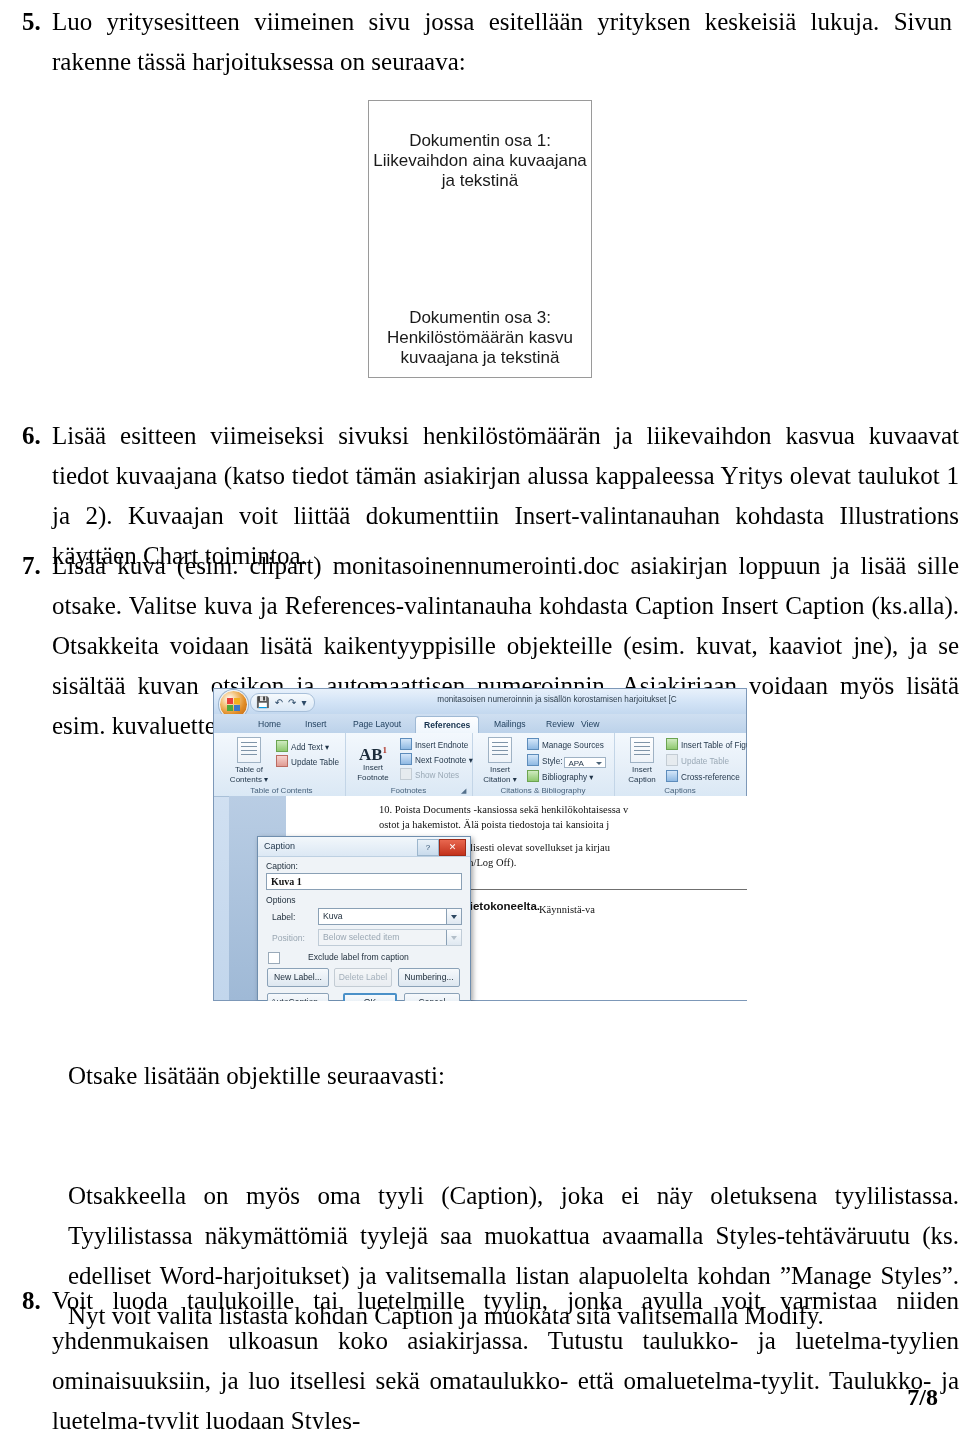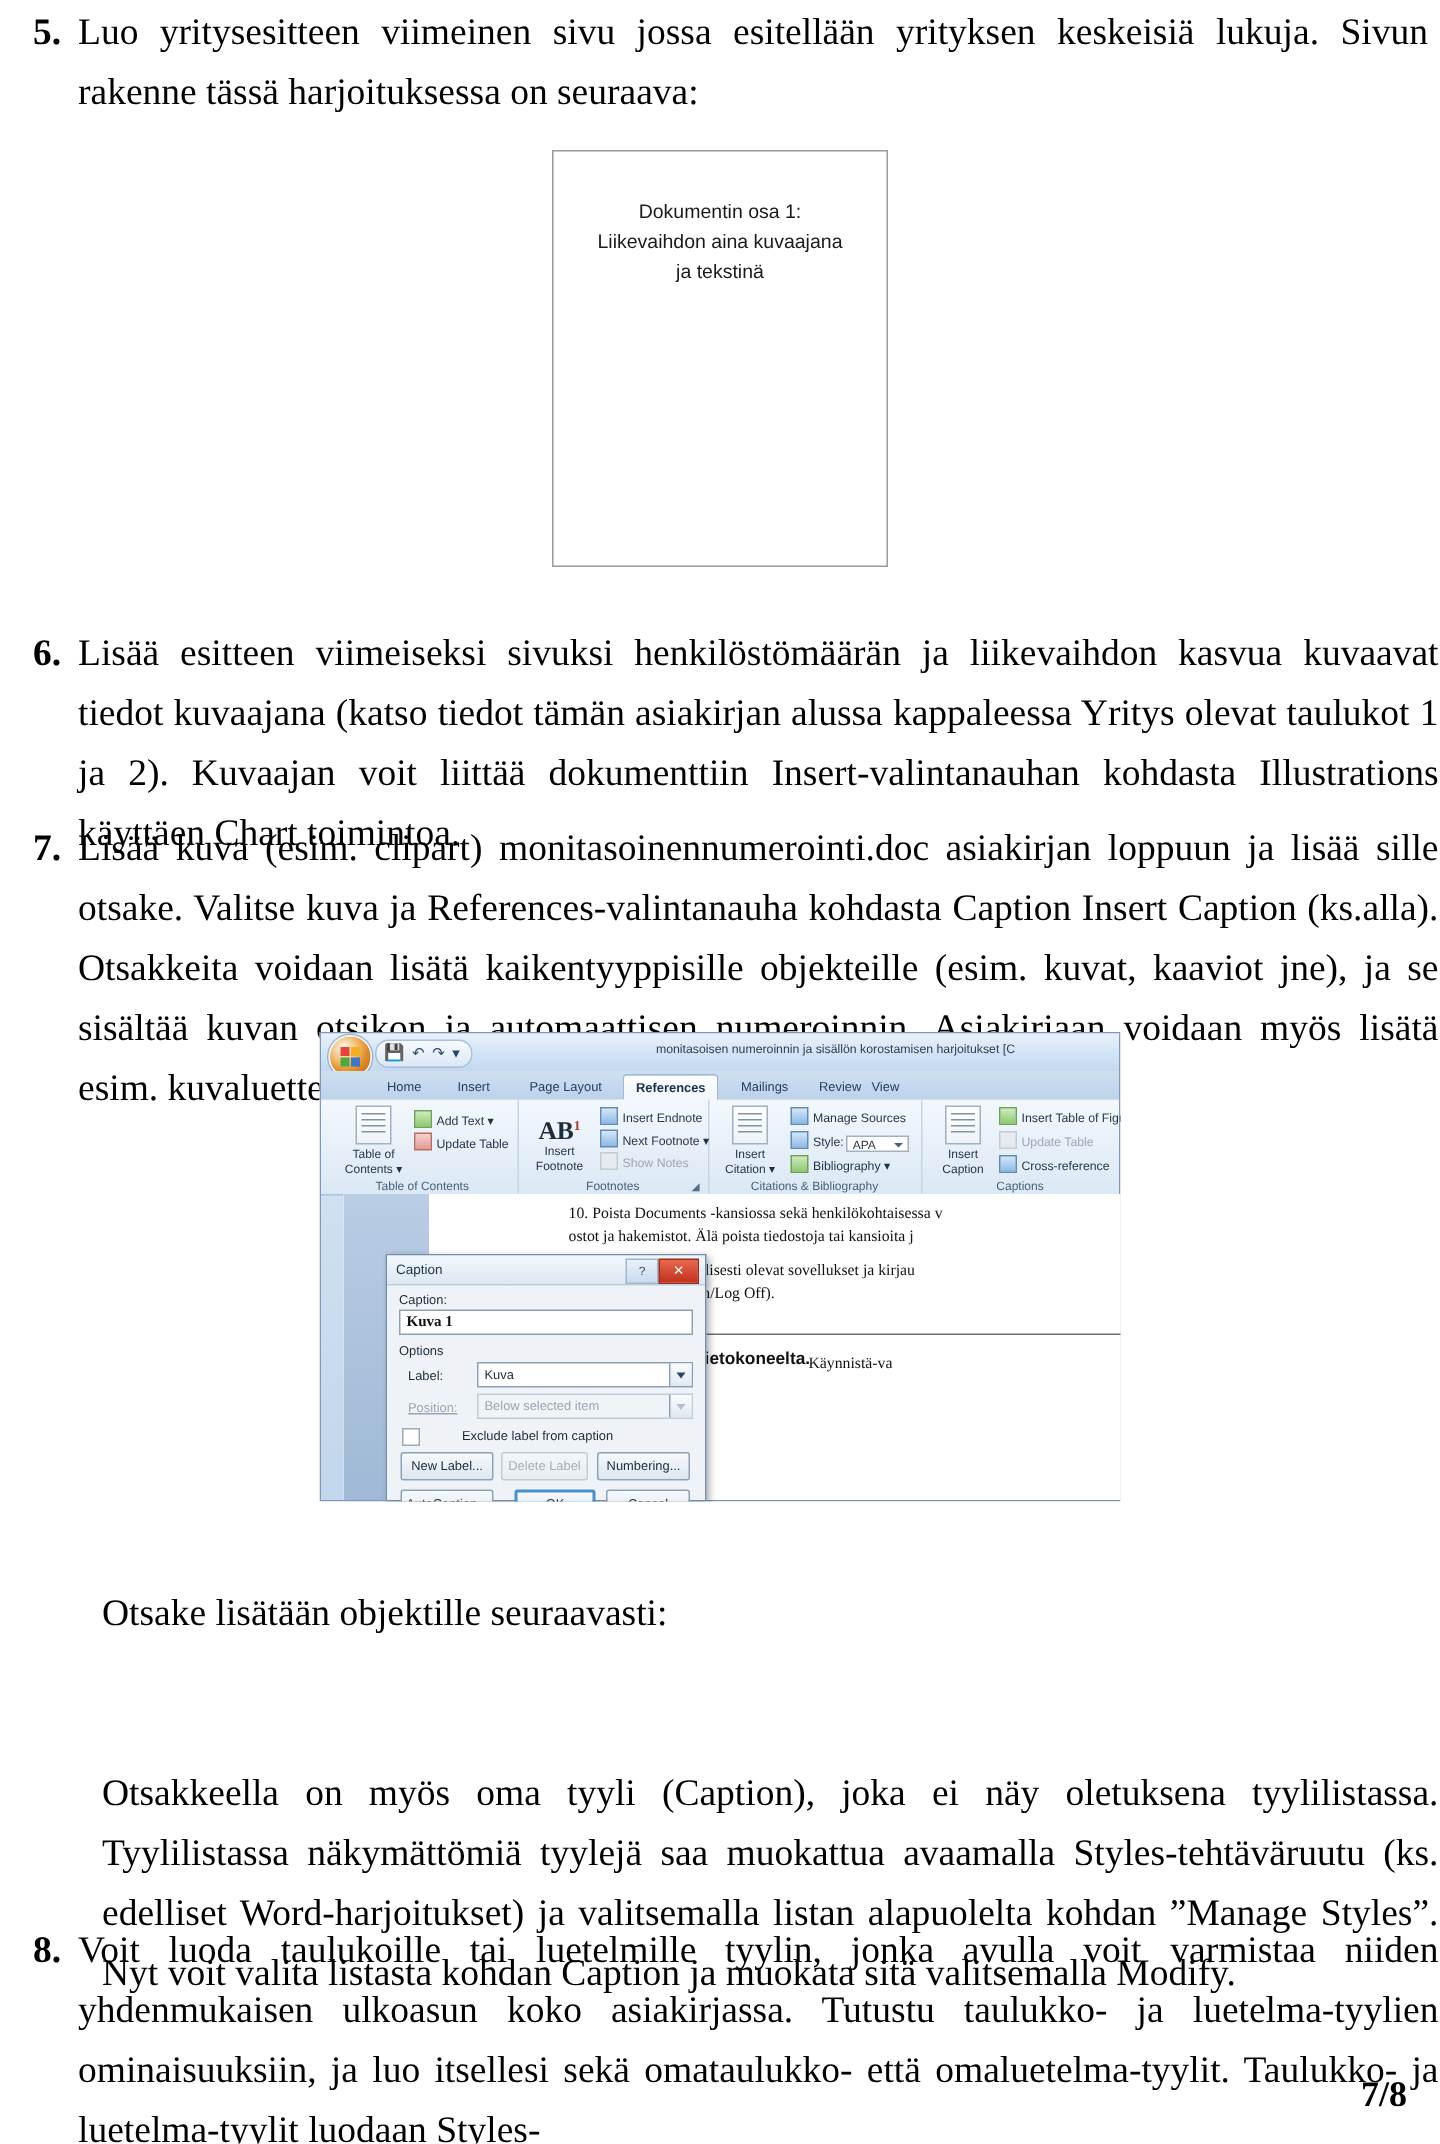--- a/index.html
+++ b/index.html
@@ -71,7 +71,7 @@
     left: 0;
     width: 100%;
     text-align: center;
-    font-size: 13px;
+    font-size: 17px;
     line-height: 20px;
     color: #1a1a1a;
   }

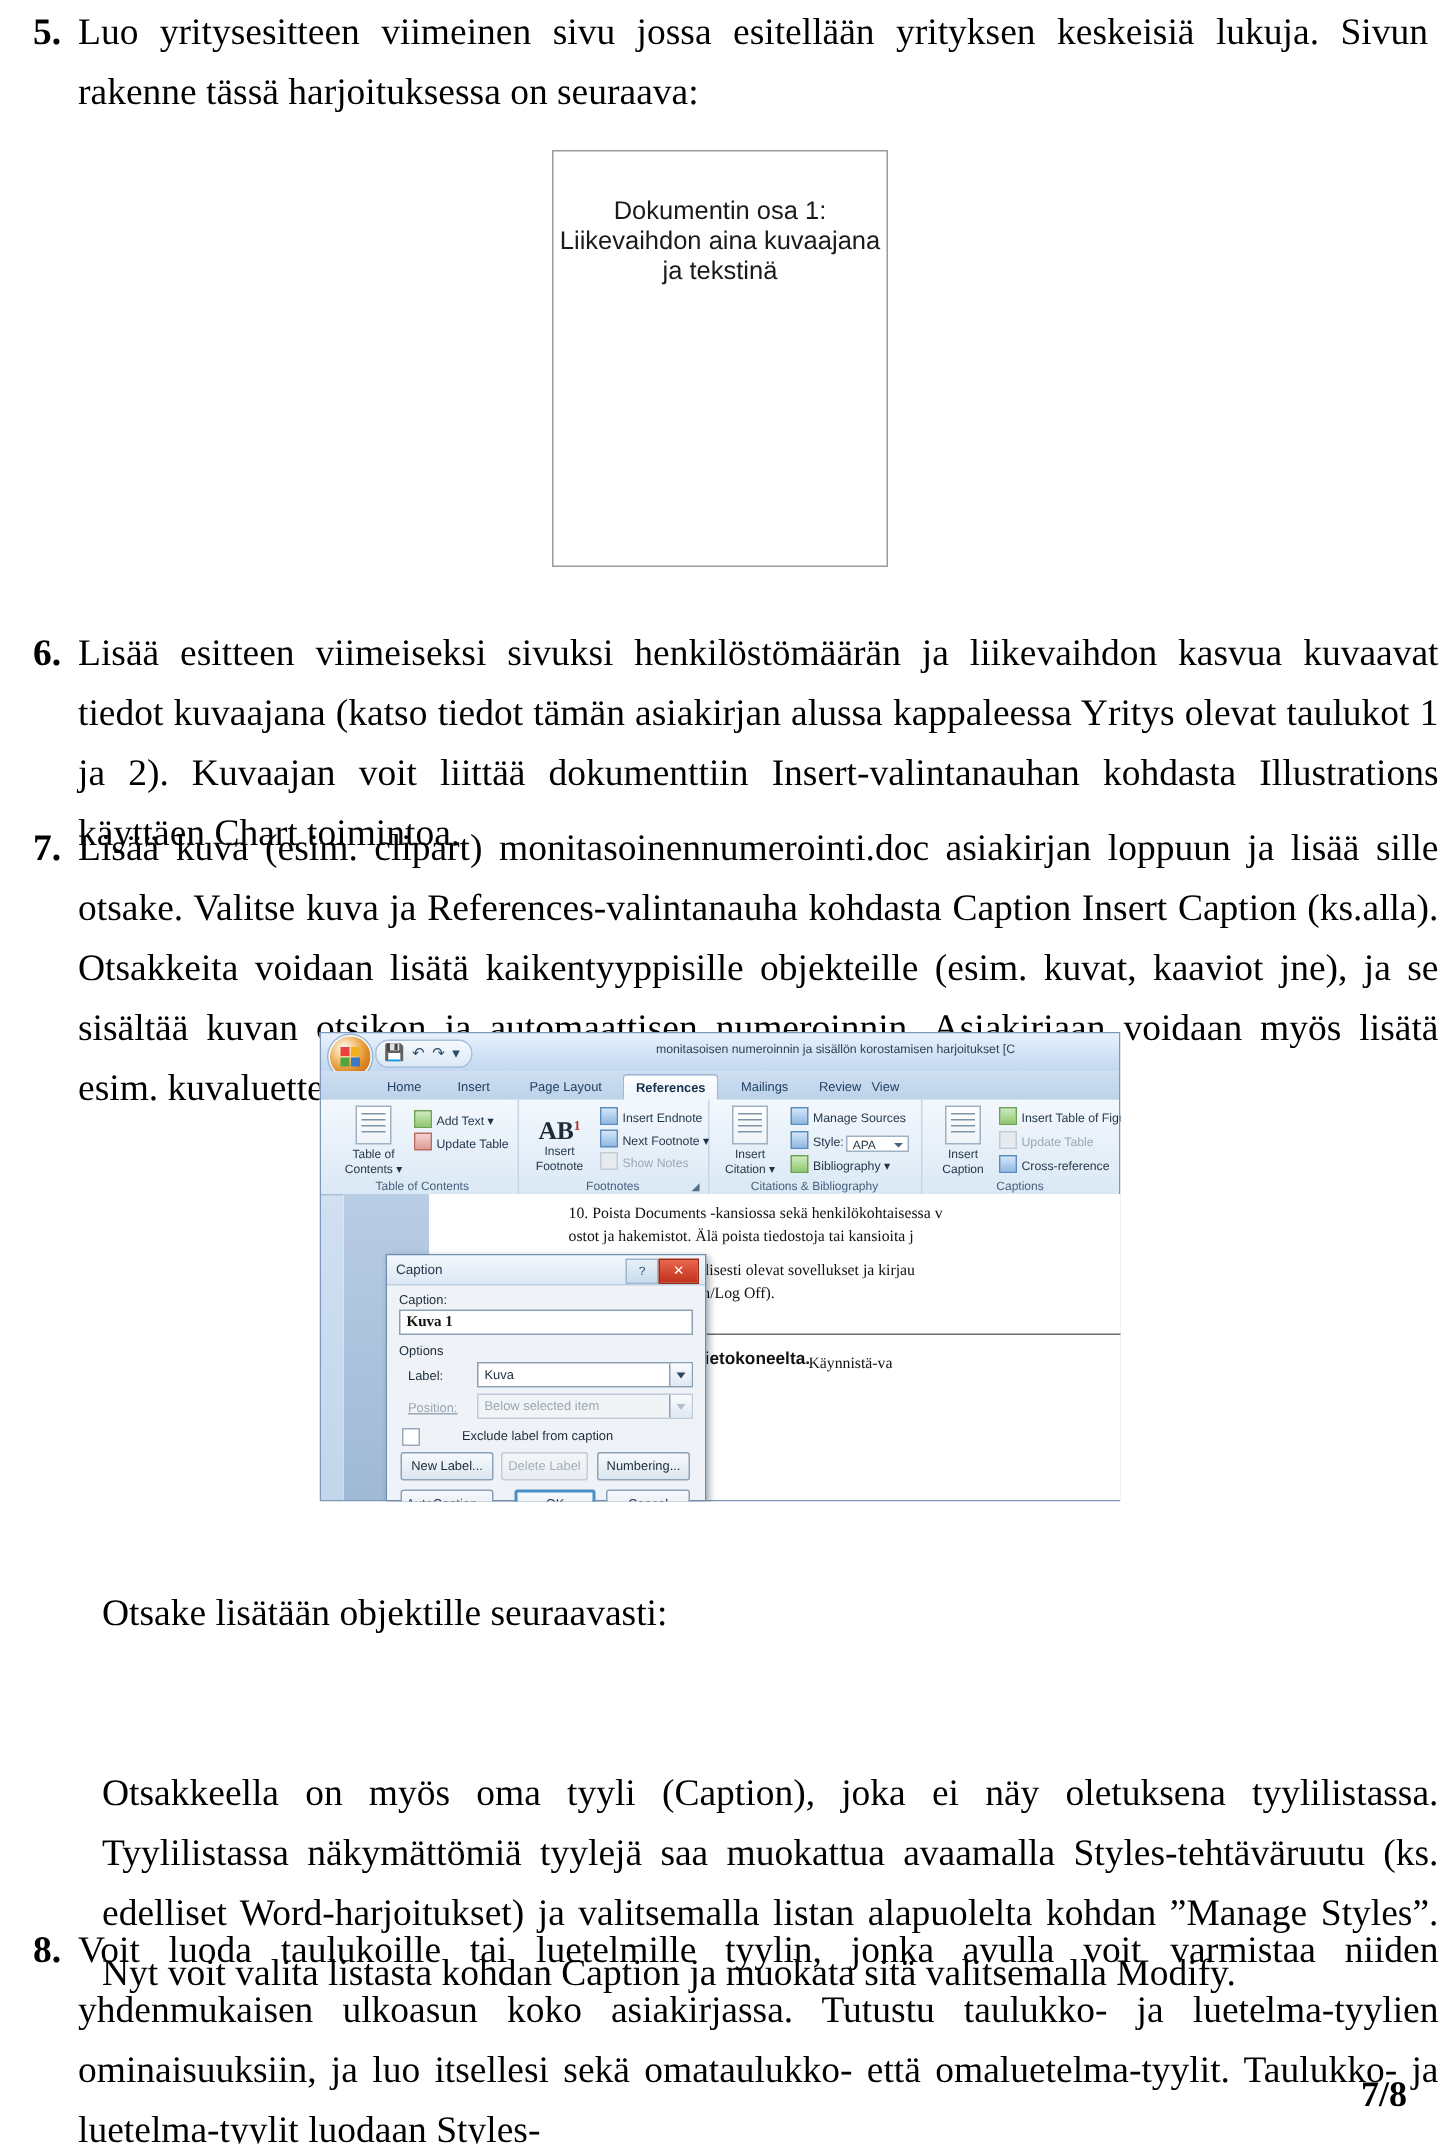--- a/index.html
+++ b/index.html
@@ -449,6 +449,11 @@
       <div>Liikevaihdon aina kuvaajana</div>
       <div>ja tekstinä</div>
     </div>
+    <div class="diagram-seg s3">
+      <div>Dokumentin osa 3:</div>
+      <div>Henkilöstömäärän kasvu</div>
+      <div>kuvaajana ja tekstinä</div>
+    </div>
   </div>
 
   <div class="numlist-item" style="left:14px; top:416px; width:945px;">

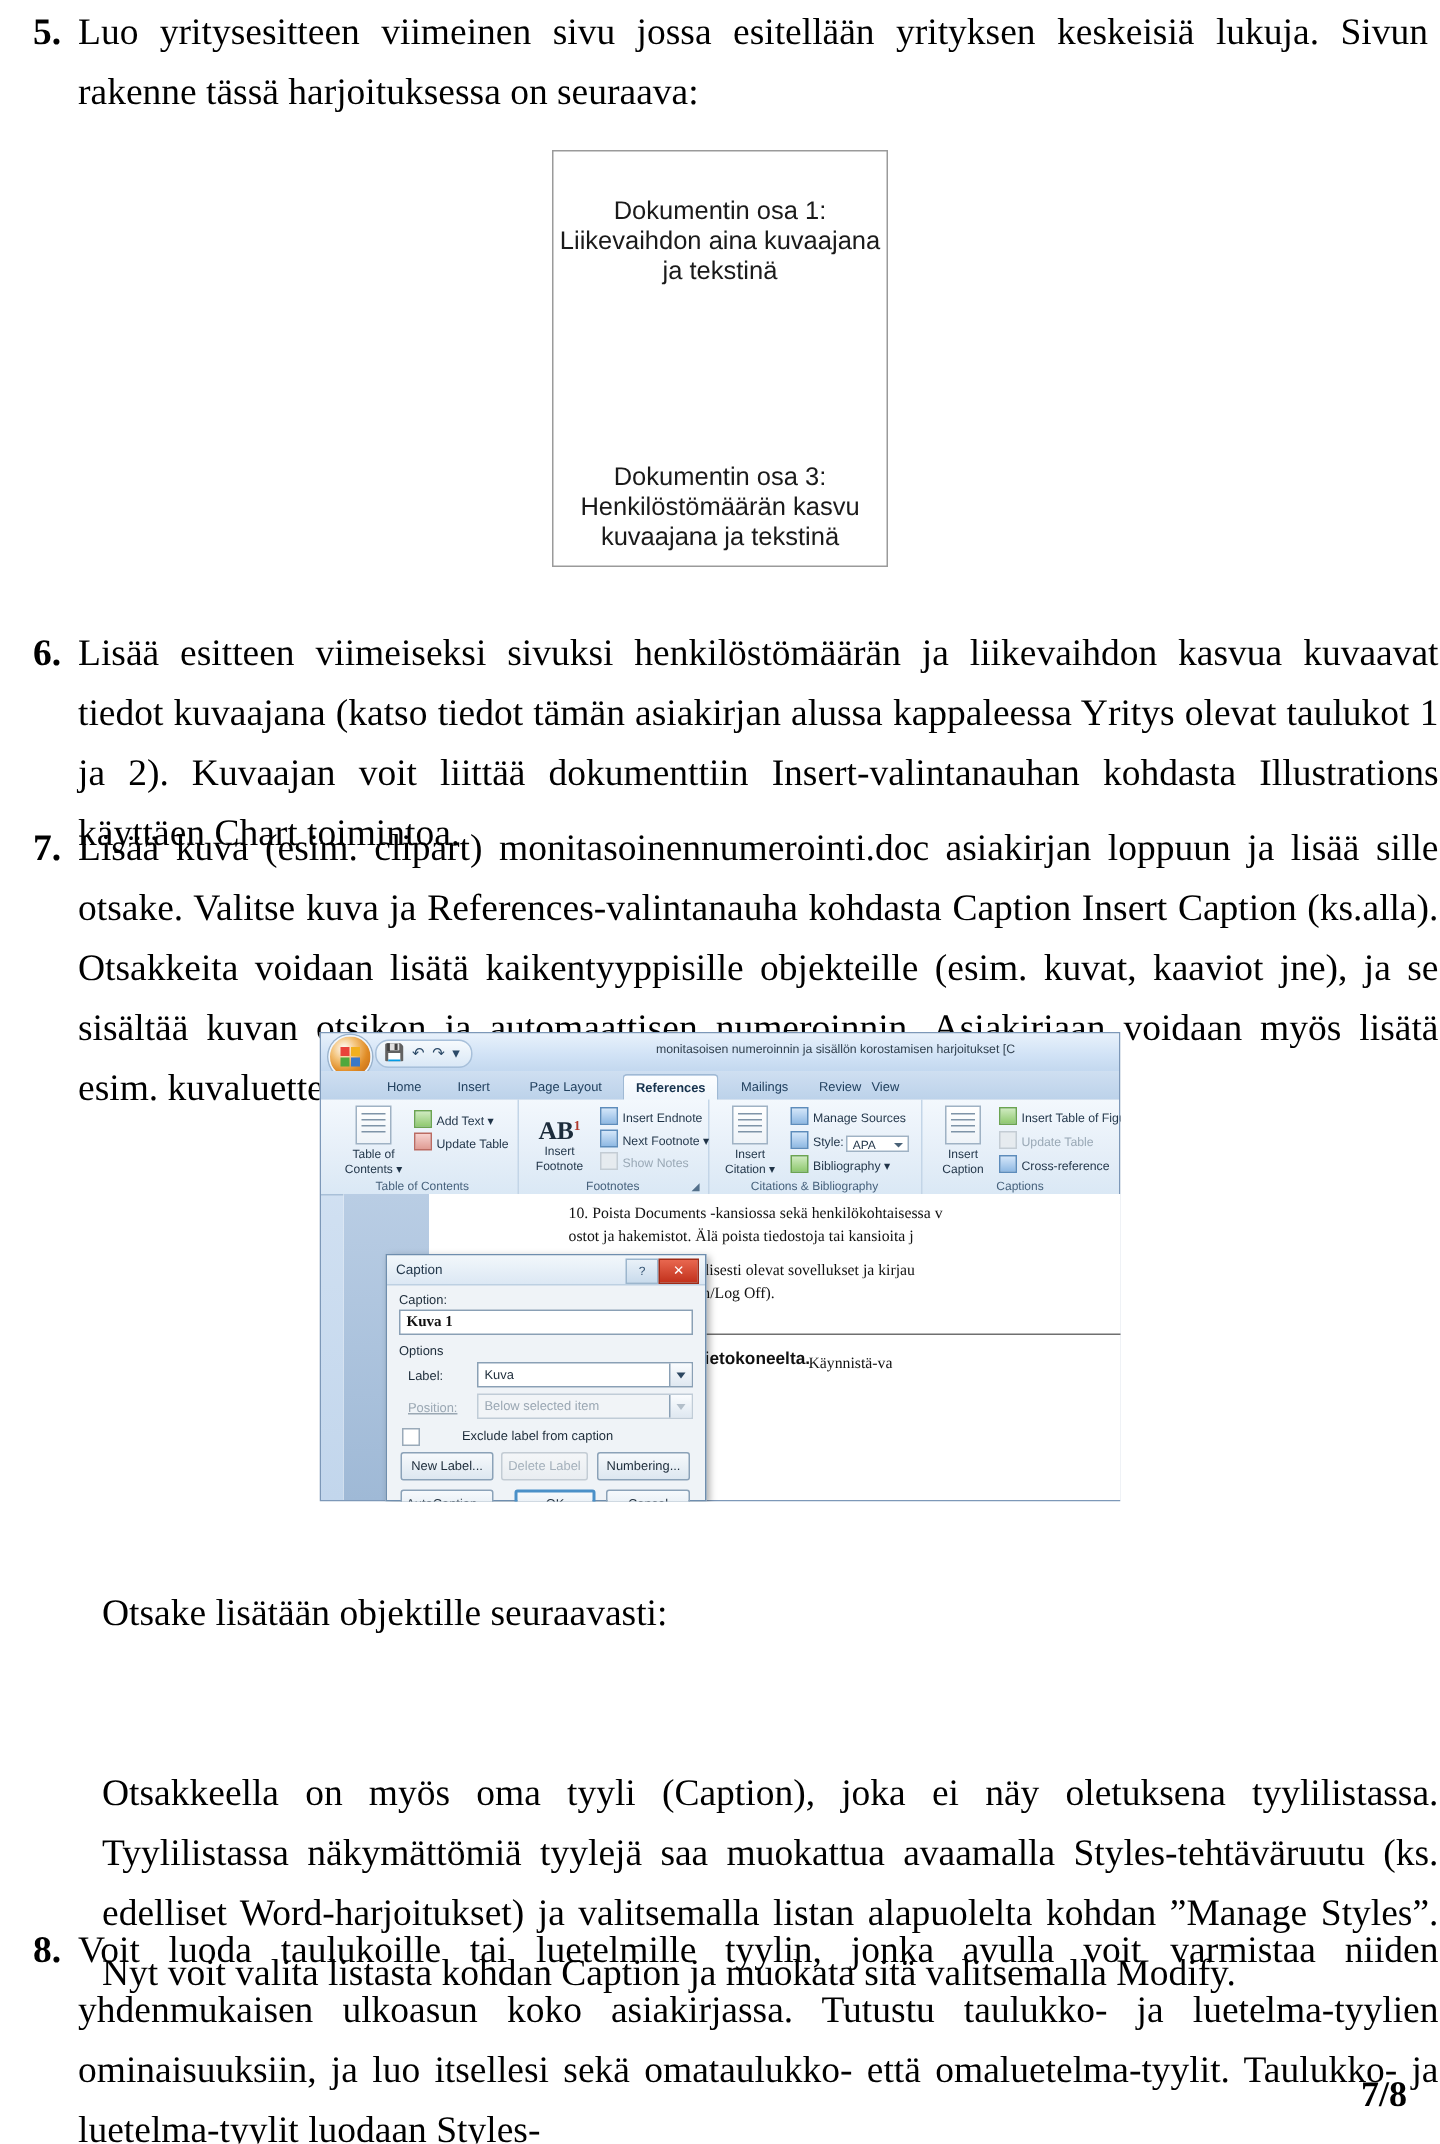--- a/index.html
+++ b/index.html
@@ -360,7 +360,7 @@
     color: #1c2b39;
     white-space: nowrap;
   }
-  .lbl.dim { color: #9aa7b3; text-decoration: underline; }
+  .lbl.dim { color: #9aa7b3; }
   .txtin {
     position: absolute;
     background: #fff;

